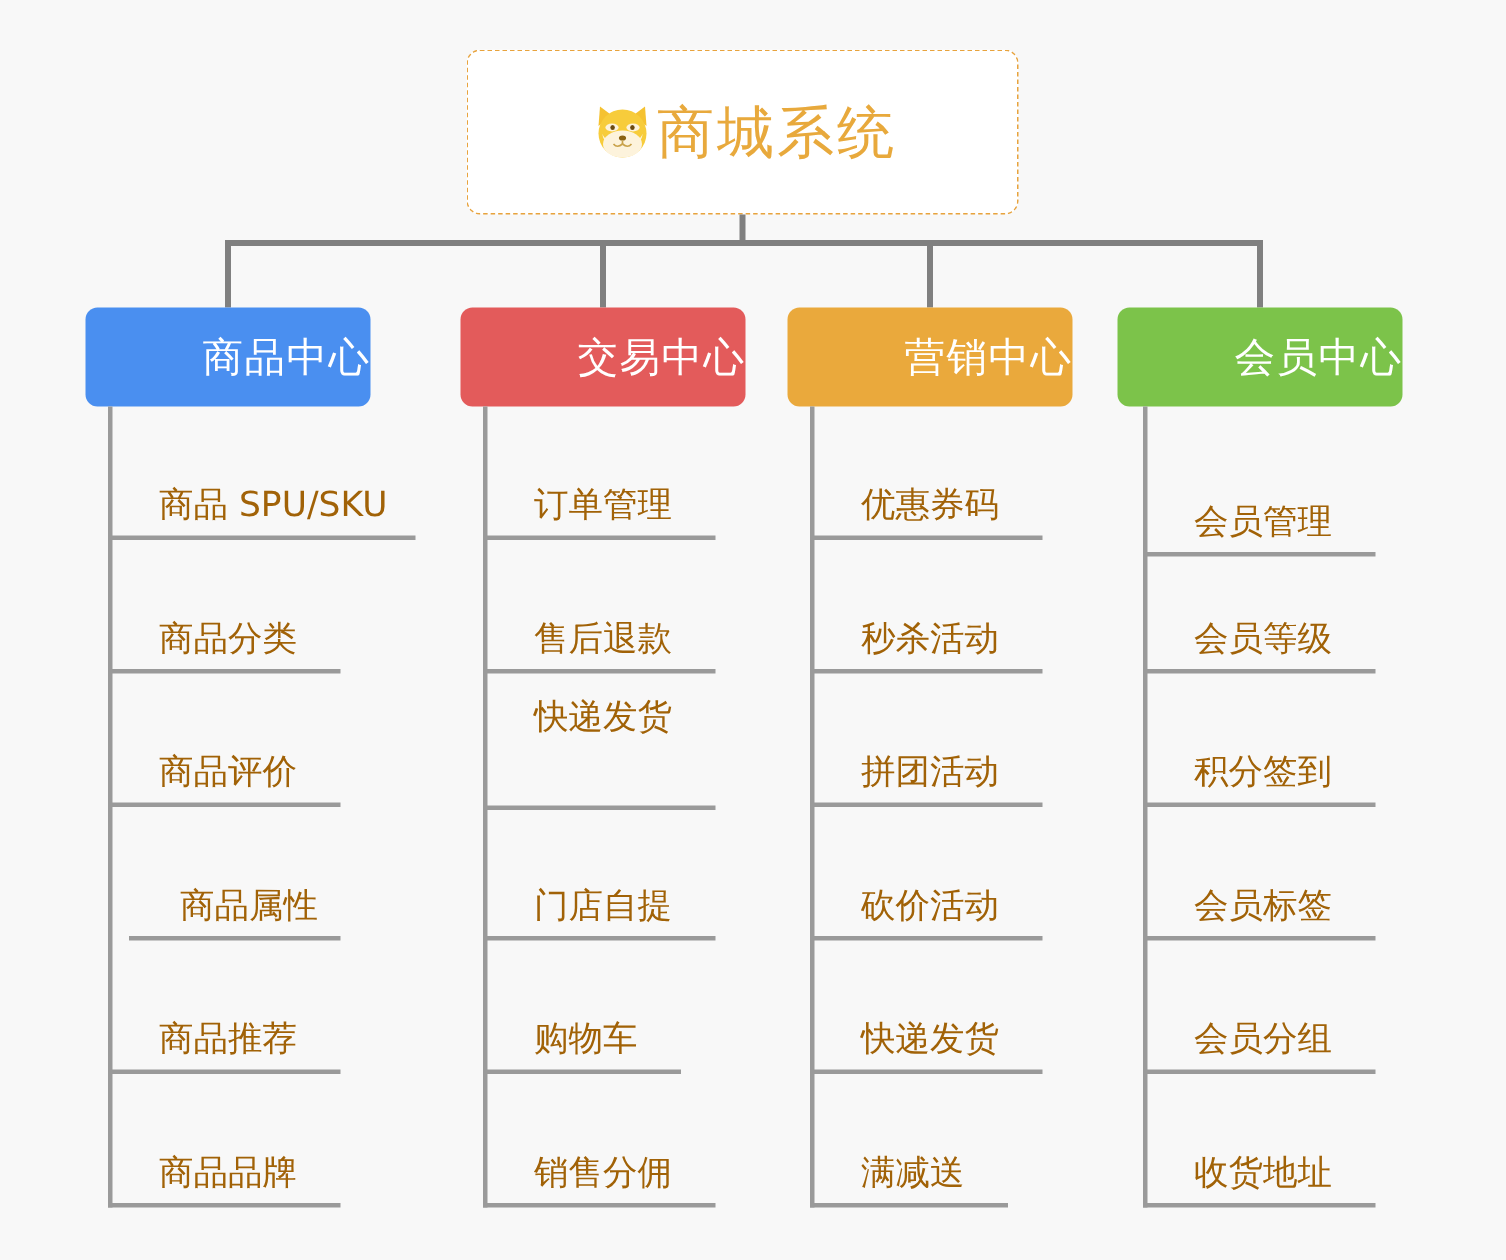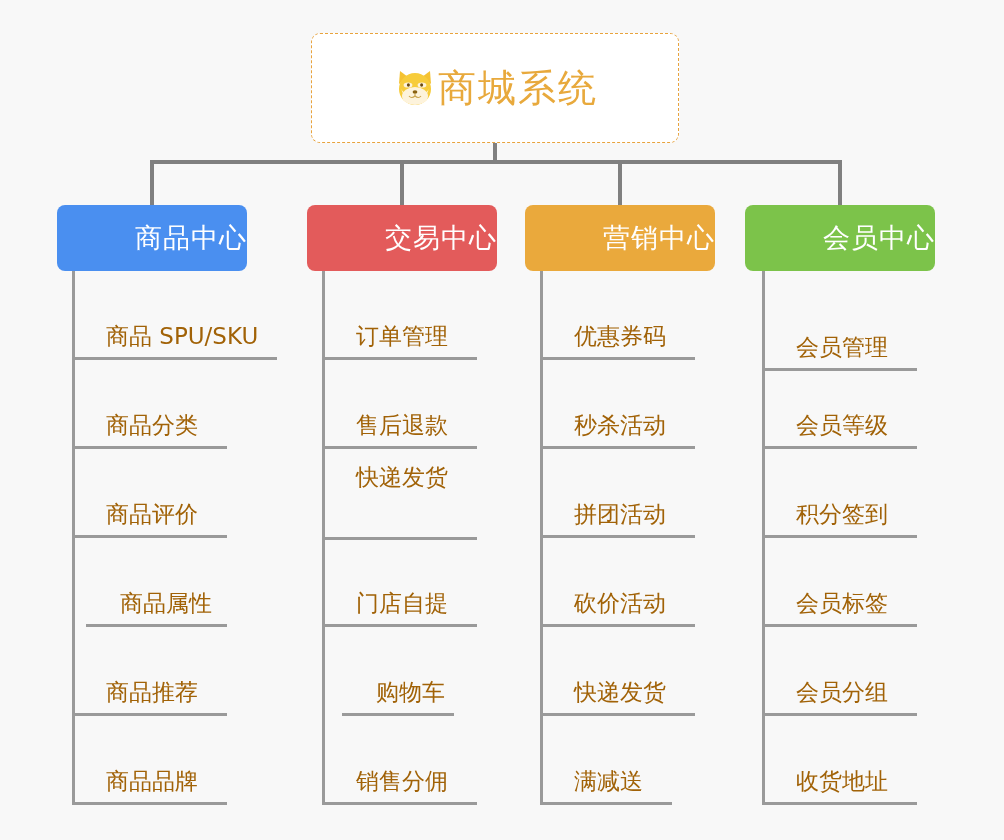--- a/index.html
+++ b/index.html
@@ -218,7 +218,7 @@
           <div class="leaf-text">门店自提</div>
           <div class="leaf-underline"></div>
         </div>
-        <div class="leaf" style="top: 356px; width: 132px; padding-left: 20px;">
+        <div class="leaf" style="top: 356px; width: 132px;">
           <div class="leaf-text">购物车</div>
           <div class="leaf-underline"></div>
         </div>

